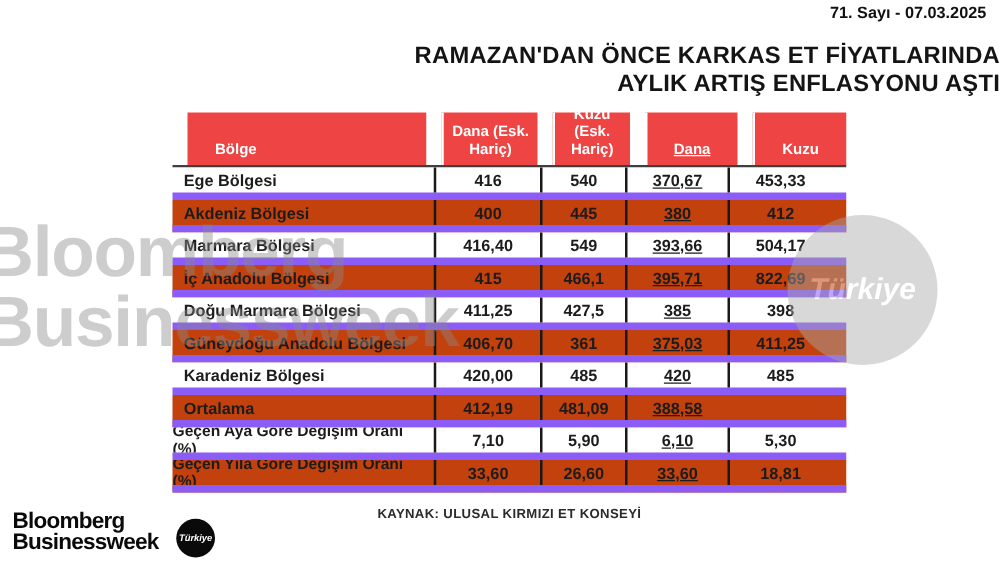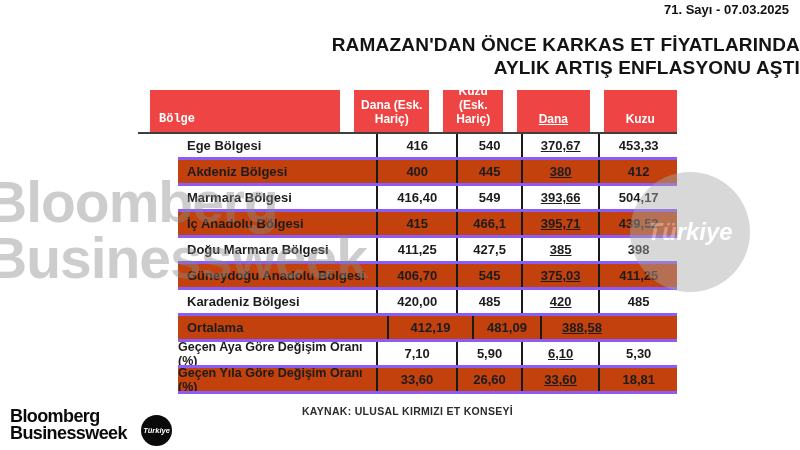--- a/index.html
+++ b/index.html
@@ -29,7 +29,7 @@
     text-align:center; padding-bottom:6px; box-sizing:border-box;margin-left:12px;
   }
   .th + .th { border-left:2px solid #ffffff; }
-  .th.first { justify-content:flex-start; padding-left:9px; text-align:left;font-family:Liberation Mono, monospace; }
+  .th.first { justify-content:flex-start; padding-left:22px; text-align:left; }
 
   .tbody { border-top:2px solid #3f3f3f; }
   .row {

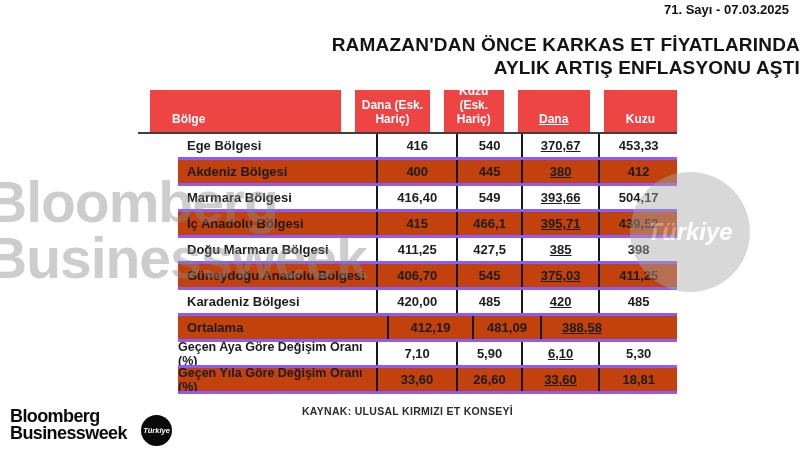--- a/index.html
+++ b/index.html
@@ -34,7 +34,7 @@
   .tbody { border-top:2px solid #3f3f3f; }
   .row {
     display:flex; height:26px; box-sizing:border-box;
-    border-bottom:3px solid #8b5cf6; background:#ffffff;margin-left:40px;
+    border-bottom:6px solid #8b5cf6; background:#ffffff;
   }
   .row.green { background:#c2410c; }
   .td {

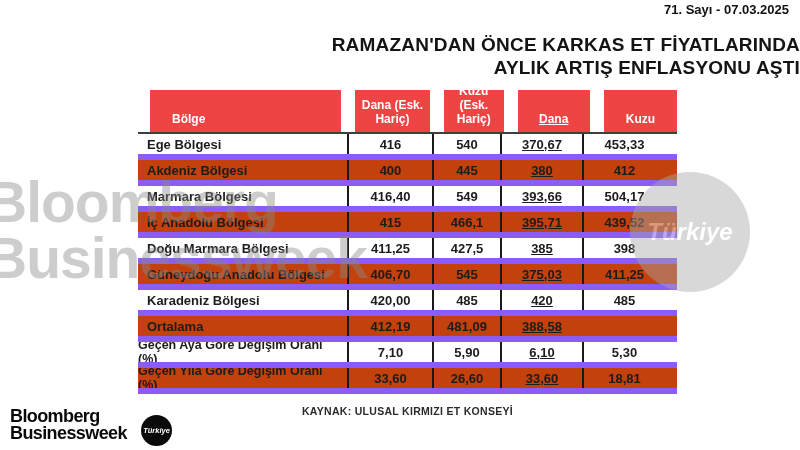--- a/index.html
+++ b/index.html
@@ -134,7 +134,7 @@
       <div class="td c1">415</div>
       <div class="td c2">466,1</div>
       <div class="td c3">395,71</div>
-      <div class="td c4">439,52</div>
+      <div class="td c4">822,69</div>
     </div>
 
     <div class="row">

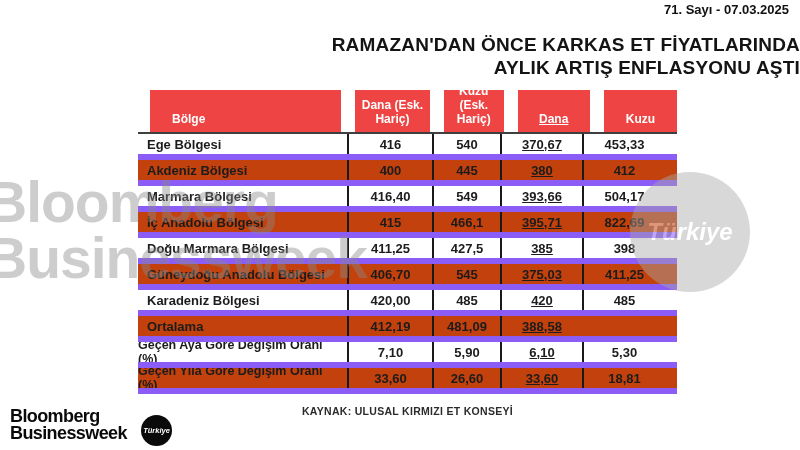--- a/index.html
+++ b/index.html
@@ -148,7 +148,7 @@
     <div class="row green">
       <div class="td region c0">Güneydoğu Anadolu Bölgesi</div>
       <div class="td c1">406,70</div>
-      <div class="td c2">545</div>
+      <div class="td c2">361</div>
       <div class="td c3">375,03</div>
       <div class="td c4">411,25</div>
     </div>

